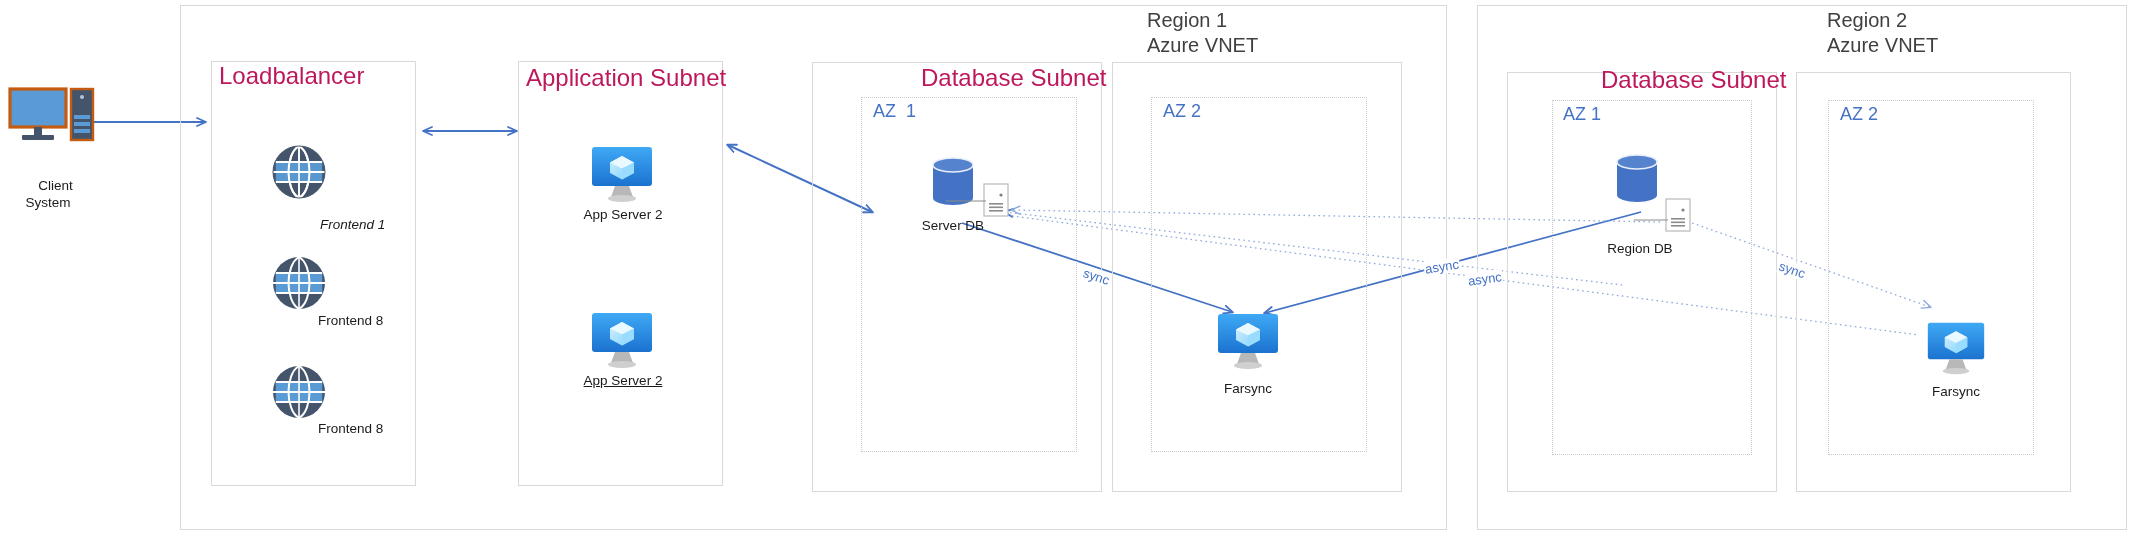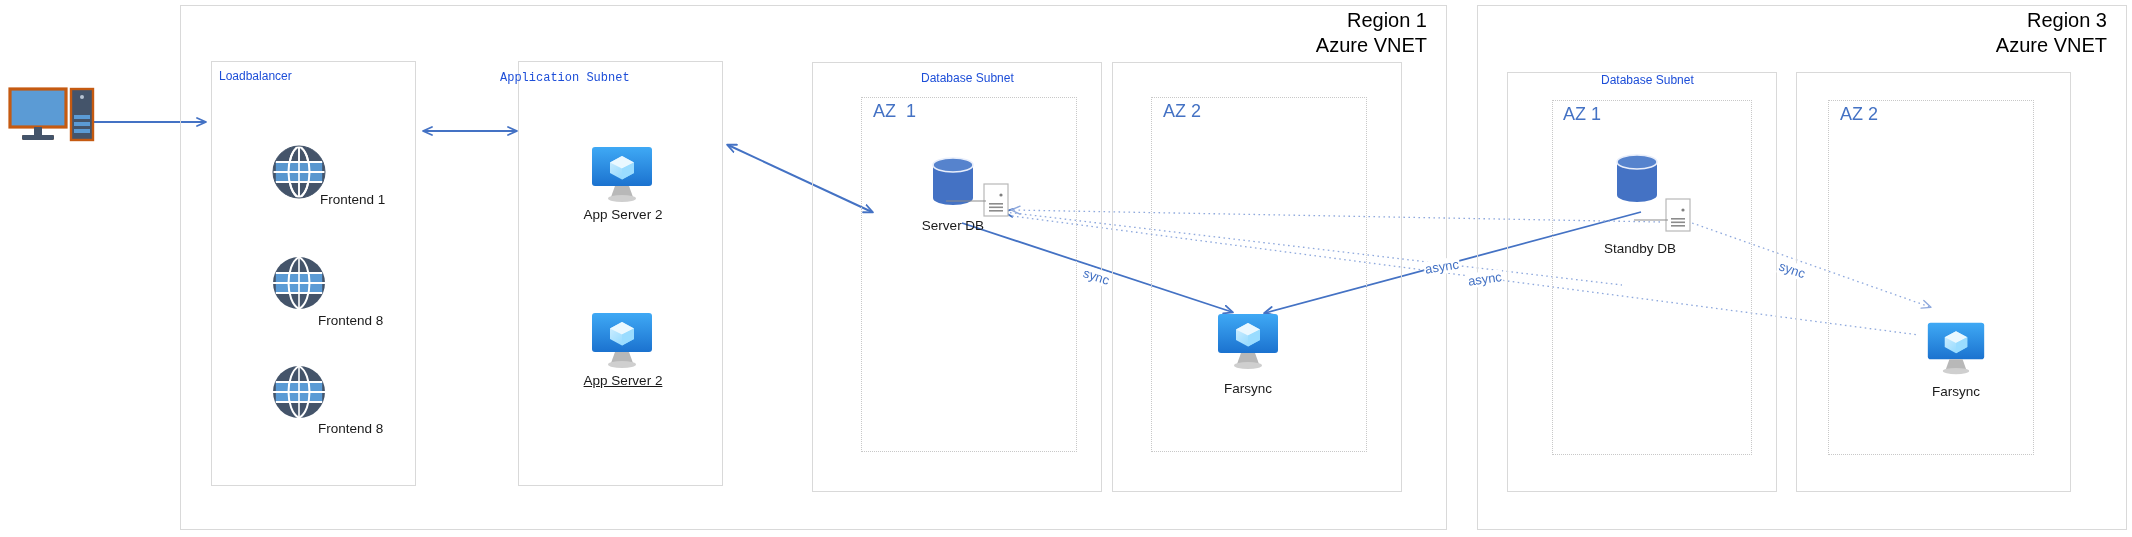--- a/index.html
+++ b/index.html
@@ -26,10 +26,9 @@
   }
   .region-title {
     position: absolute;
-    color: #000000;
+    color: #404040;
     font-size: 20px;
     line-height: 25px;
-    text-align: right;
     white-space: pre;
   }
   .subnet-box {

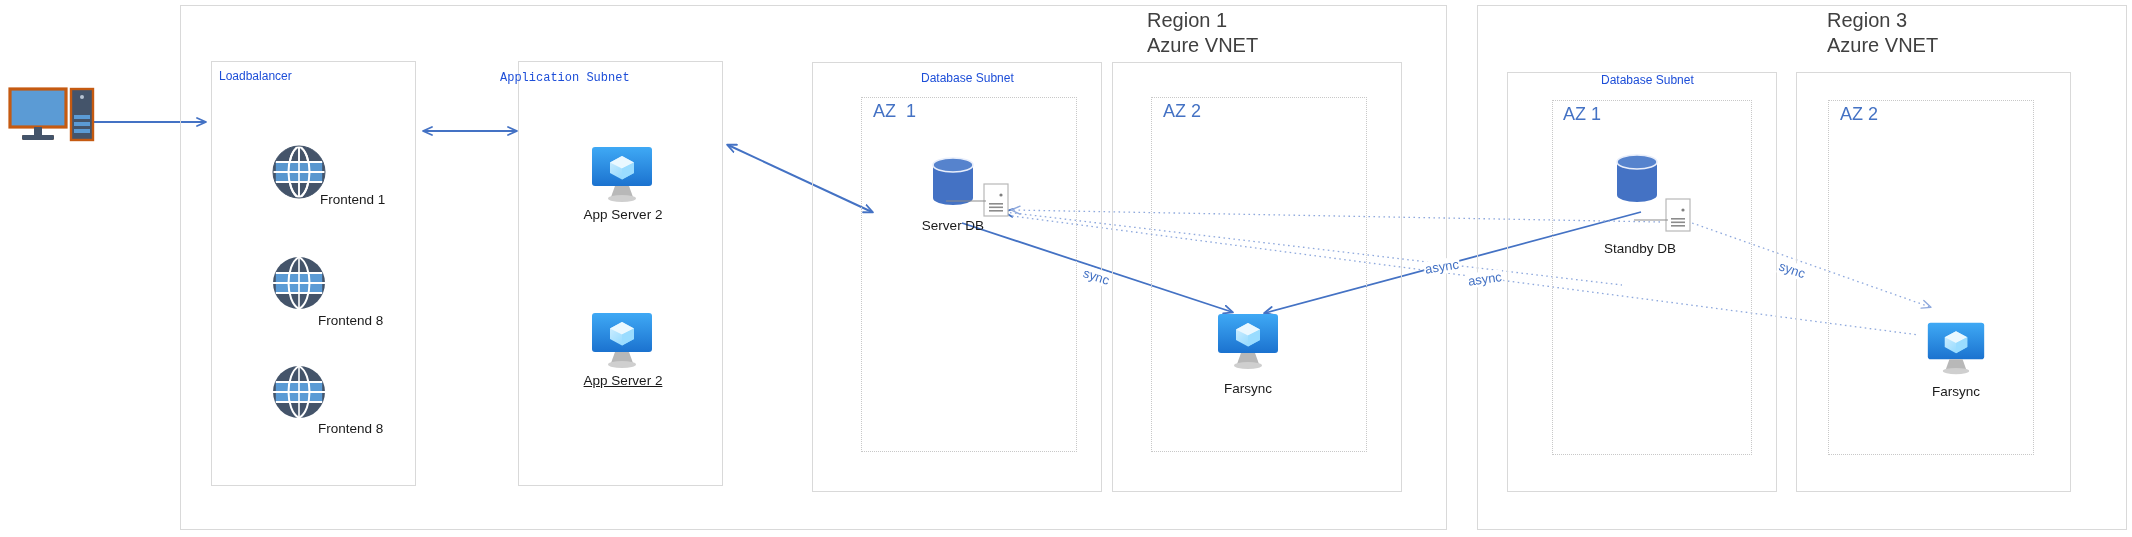--- a/index.html
+++ b/index.html
@@ -273,7 +273,7 @@
   <div class="node-label" style="left:1213px; top:380px; width:70px;">Farsync</div>
 
   <div class="region-box" style="left:1477px; top:5px; width:650px; height:525px;"></div>
-  <div class="region-title" style="left:1827px; top:8px; width:280px;"><span>Region 3</span><br><span>Azure VNET</span></div>
+  <div class="region-title" style="left:1827px; top:8px; width:280px;"><span>Region 2</span><br><span>Azure VNET</span></div>
 
   <div class="subnet-box" style="left:1507px; top:72px; width:270px; height:420px;"></div>
   <div class="subnet-title" style="left:1601px; top:68px;">Database Subnet</div>

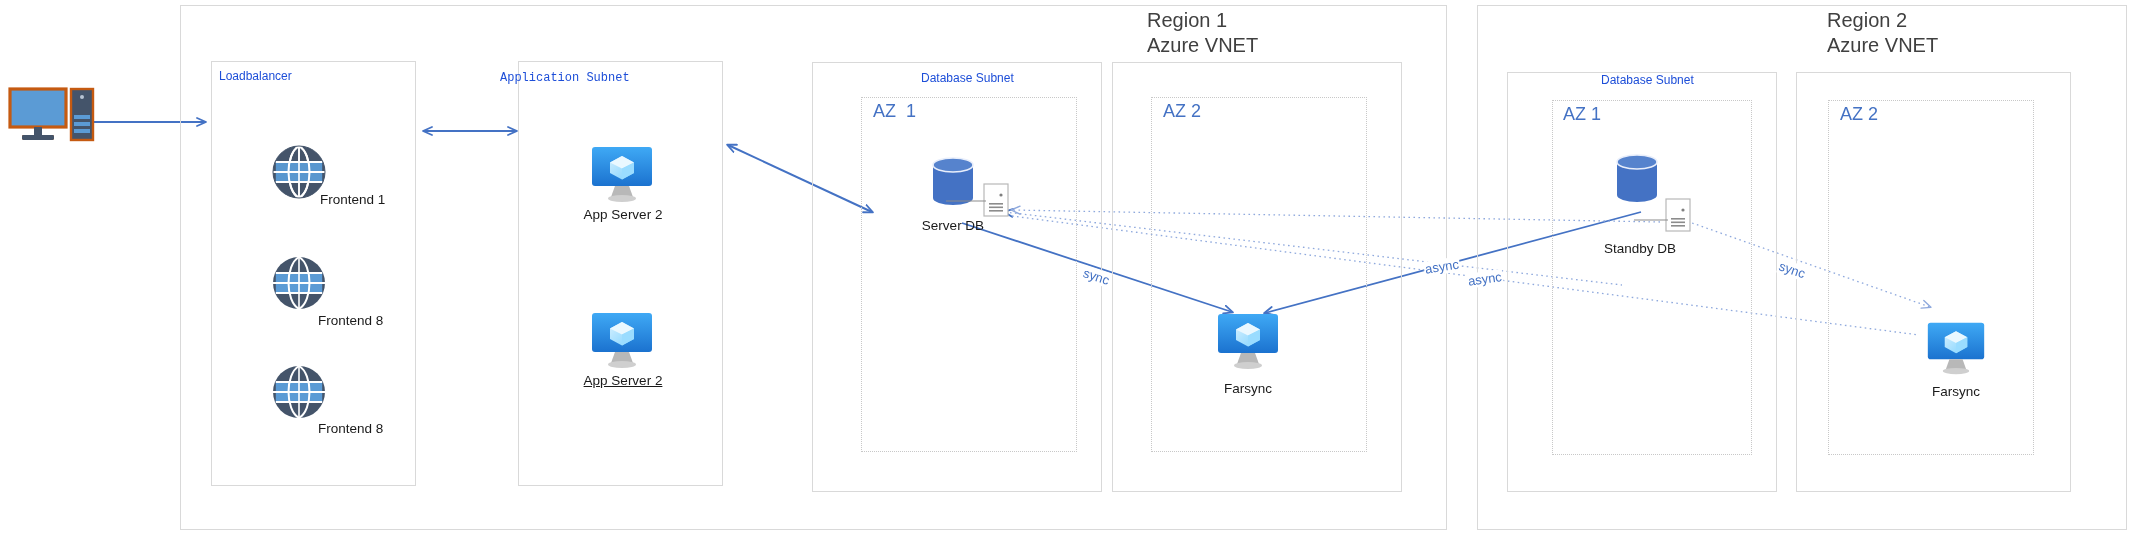--- a/index.html
+++ b/index.html
@@ -39,8 +39,8 @@
   }
   .subnet-title {
     position: absolute;
-    color: #1d4ed8;
-    font-size: 12px;
+    color: #be185d;
+    font-size: 24px;
     line-height: 24px;
     white-space: pre;
   }

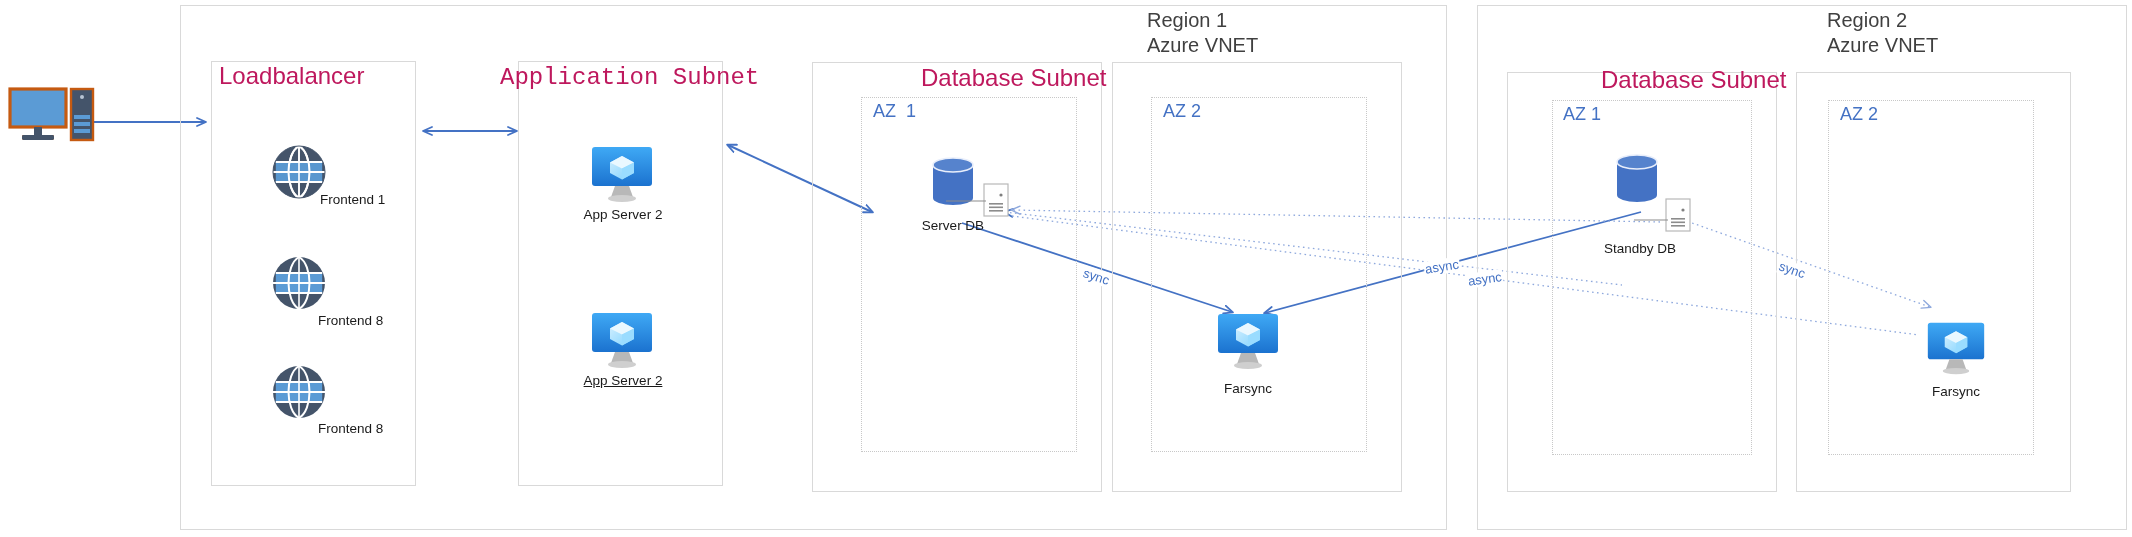--- a/index.html
+++ b/index.html
@@ -194,7 +194,7 @@
   <div class="node-label" style="left:318px; top:420px;">Frontend 8</div>
 
   <div class="subnet-box" style="left:518px; top:61px; width:205px; height:425px;"></div>
-  <div class="subnet-title" style="left:500px; top:66px;font-family:Liberation Mono, monospace;">Application Subnet</div>
+  <div class="subnet-title" style="left:526px; top:66px;">Application Subnet</div>
 
   <div class="node" style="left:589px; top:145px;">
     <svg class="iconsvg" width="66" height="60" viewBox="0 0 66 60">

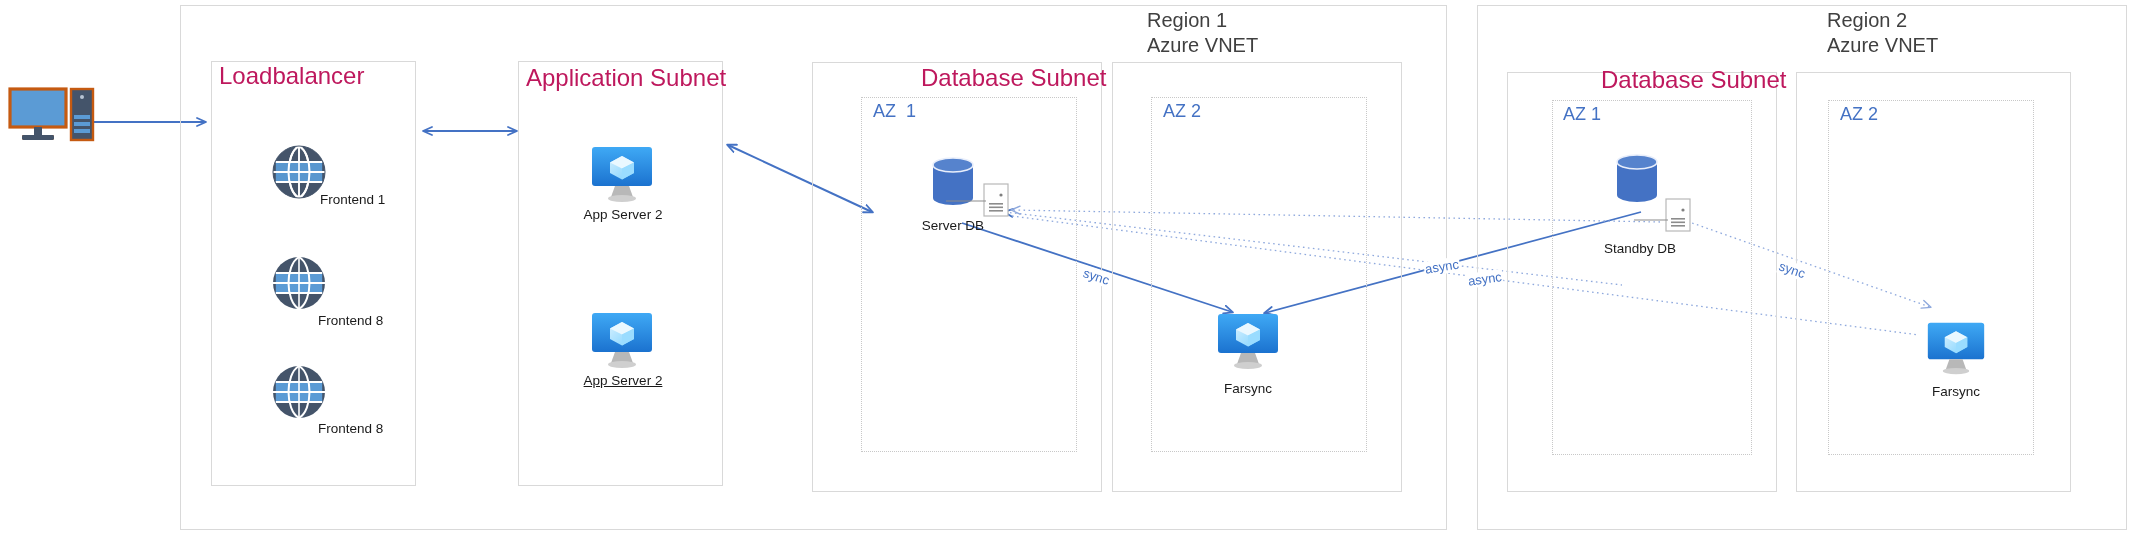--- a/index.html
+++ b/index.html
@@ -332,6 +332,10 @@
       <rect x="66" y="44" width="16" height="4" fill="#5b9bd5"></rect>
     </svg>
   </div>
+  <div class="node-label" style="left:4px; top:160px; width:88px;">
+    <span style="white-space:pre-line;">Client
+System</span>
+  </div>
 
   <div class="edge-label" style="left:1085px; top:265px; transform:rotate(18deg); transform-origin:left top;">sync</div>
 

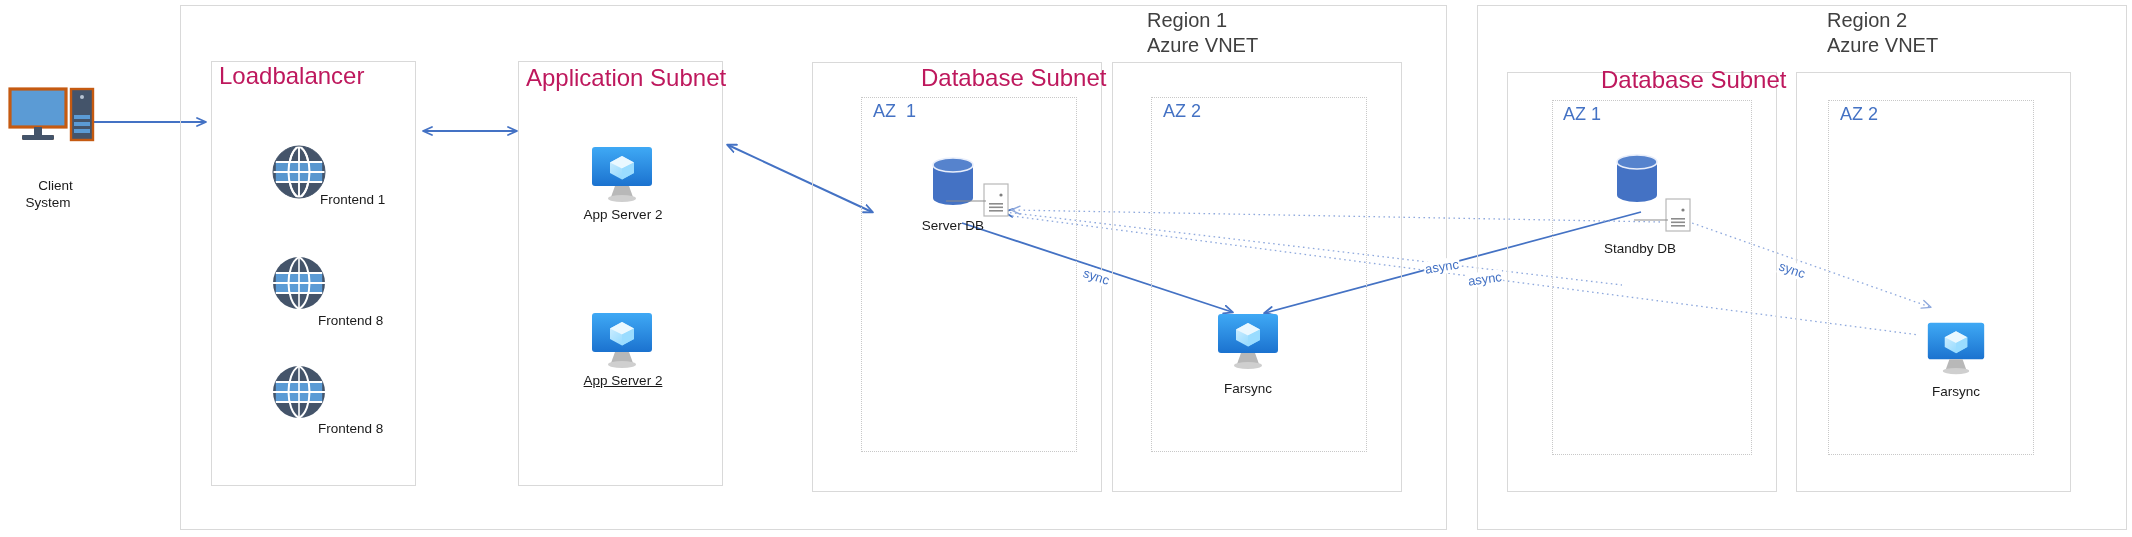--- a/index.html
+++ b/index.html
@@ -167,7 +167,7 @@
       <circle cx="28" cy="28" r="26" fill="none" stroke="#44546a" stroke-width="1"></circle>
     </svg>
   </div>
-  <div class="node-label" style="left:320px; top:191px;">Frontend 1</div>
+  <div class="node-label" style="left:320px; top:216px;font-style:italic;">Frontend 1</div>
 
   <div class="node" style="left:271px; top:255px;">
     <svg class="iconsvg" width="56" height="56" viewBox="0 0 56 56">

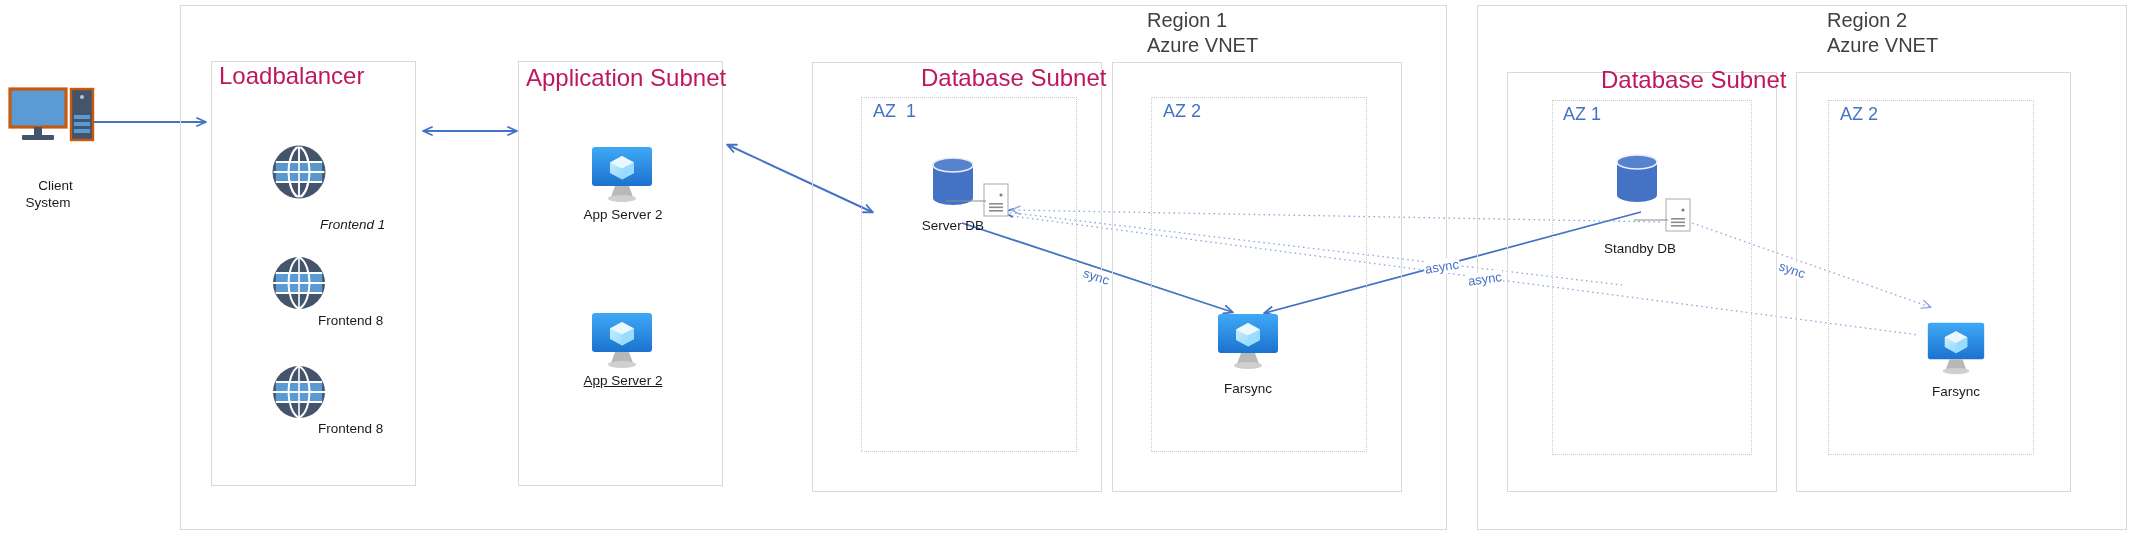--- a/index.html
+++ b/index.html
@@ -299,7 +299,7 @@
   <svg class="iconsvg" style="position:absolute; left:1634px; top:218px;" width="34" height="4" viewBox="0 0 34 4">
     <line x1="0" y1="2" x2="34" y2="2" stroke="#8c8c8c" stroke-width="1.2"></line>
   </svg>
-  <div class="node-label" style="left:1590px; top:240px; width:100px;">Standby DB</div>
+  <div class="node-label" style="left:1590px; top:240px; width:100px;">Region DB</div>
 
   <div class="subnet-box" style="left:1796px; top:72px; width:275px; height:420px;"></div>
   <div class="az-box" style="left:1828px; top:100px; width:206px; height:355px;"></div>

